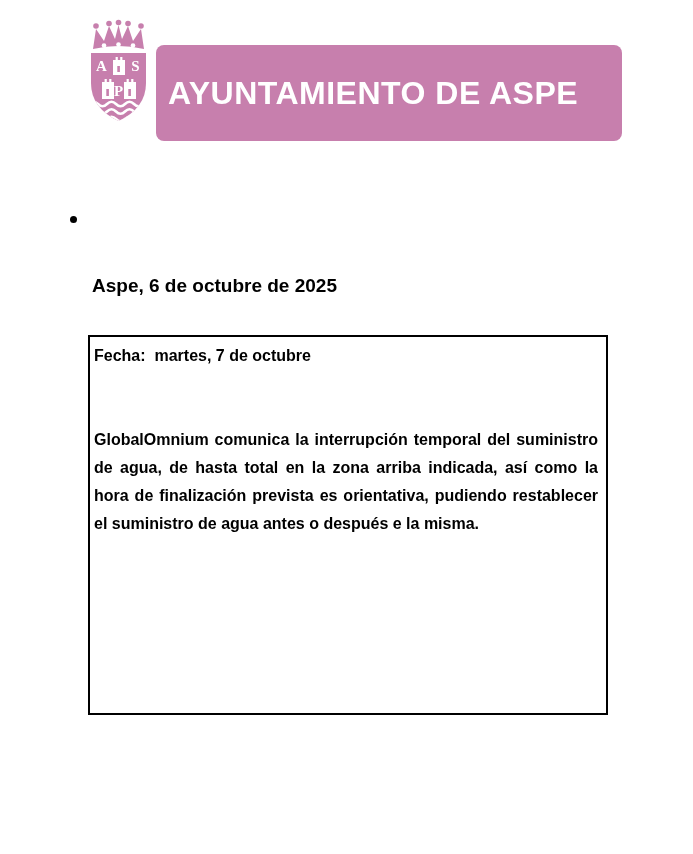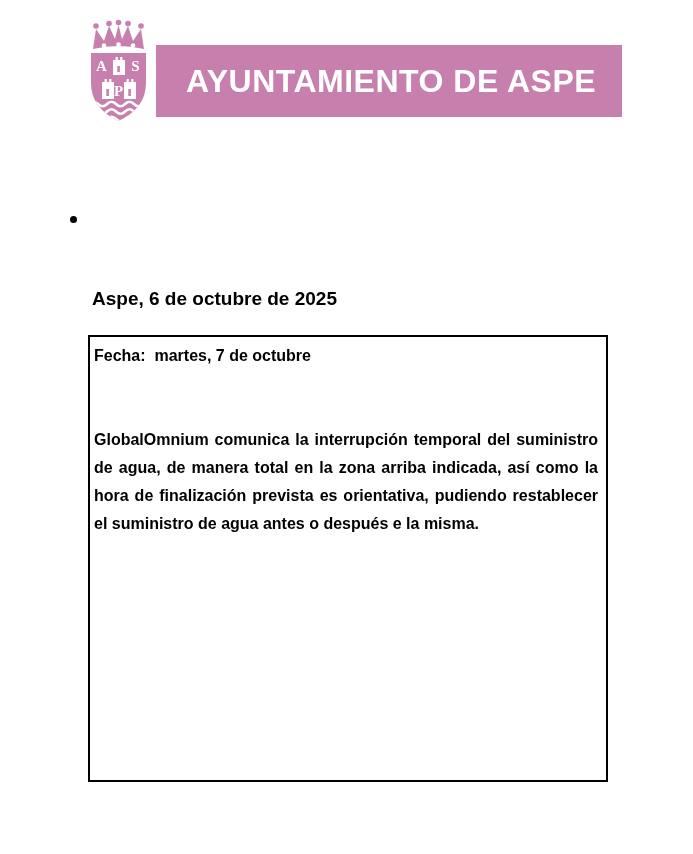--- a/index.html
+++ b/index.html
@@ -36,11 +36,12 @@
     left: 156px;
     top: 45px;
     width: 466px;
-    height: 72px;
+    height: 96px;
     background: var(--banner_pink);
     display: flex;
     align-items: center;
-    padding-left: 30px;
+    padding-left: 12px;
+    border-radius: 8px;
   }
   .banner-text {
     color: var(--banner_text_color);

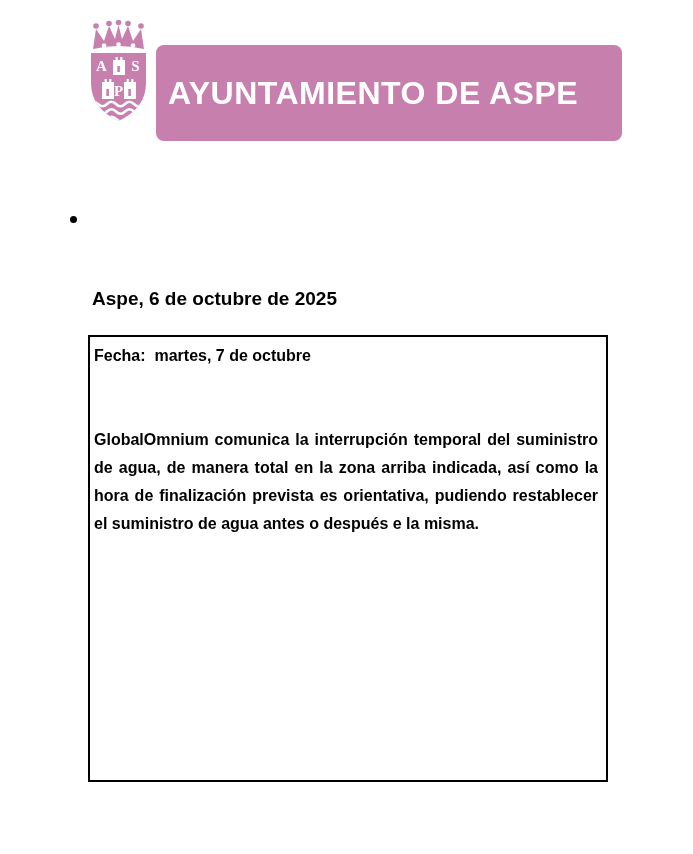--- a/index.html
+++ b/index.html
@@ -74,7 +74,7 @@
   .dateline {
     position: absolute;
     left: 92px;
-    top: 288px;
+    top: 275px;
     font-size: 19px;
     line-height: 22px;
     white-space: pre-wrap;

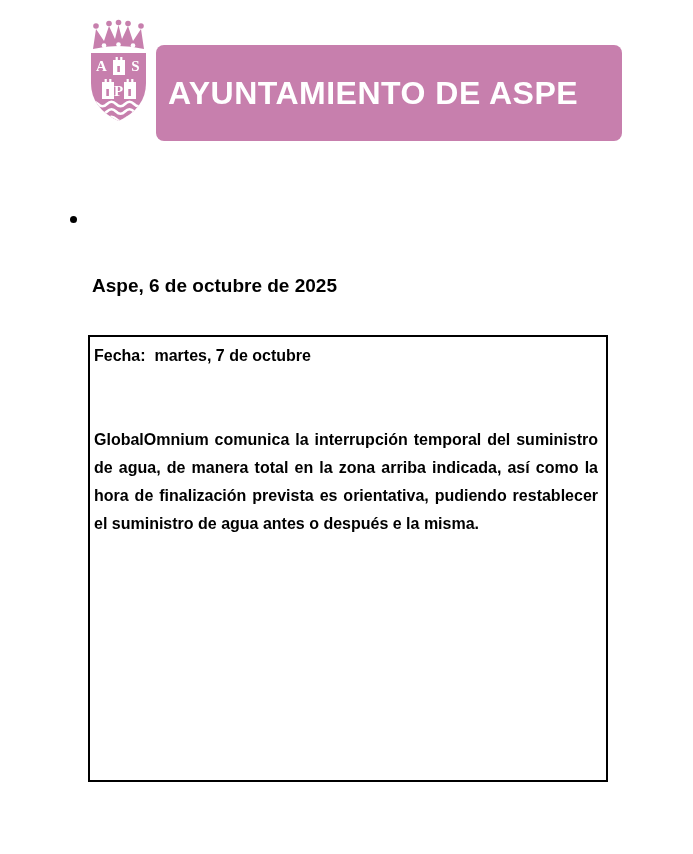--- a/index.html
+++ b/index.html
@@ -86,7 +86,7 @@
     left: 88px;
     top: 335px;
     width: 520px;
-    height: 447px;
+    height: 380px;
     border: 2px solid #000;
     padding: 5px 8px 0 4px;
     font-size: 16px;

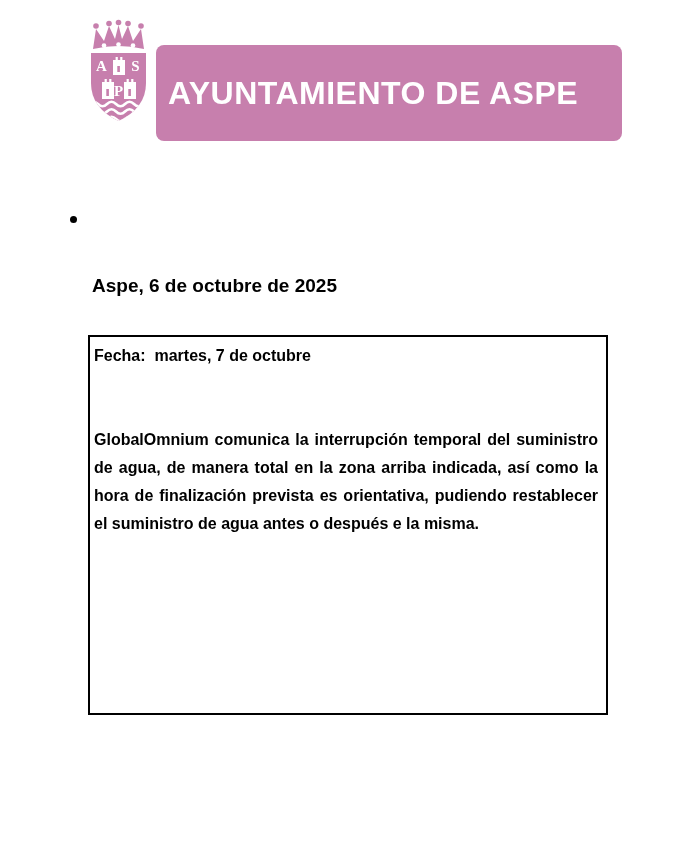--- a/index.html
+++ b/index.html
@@ -169,7 +169,7 @@
     <p class="pre">Fecha:  martes, 7 de octubre</p>
     <div class="blank-line"></div>
     <div class="blank-line"></div>
-    <p class="justify">GlobalOmnium comunica la interrupción temporal del suministro de agua, de manera total en la zona arriba indicada, así como la hora de finalización prevista es orientativa, pudiendo restablecer el suministro de agua antes o después e la misma.</p>
+    <p class="justify">GlobalOmnium comunica la interrupción temporal del suministro de agua, de hasta total en la zona arriba indicada, así como la hora de finalización prevista es orientativa, pudiendo restablecer el suministro de agua antes o después e la misma.</p>
     <div class="blank-line"></div>
   </div>
 

